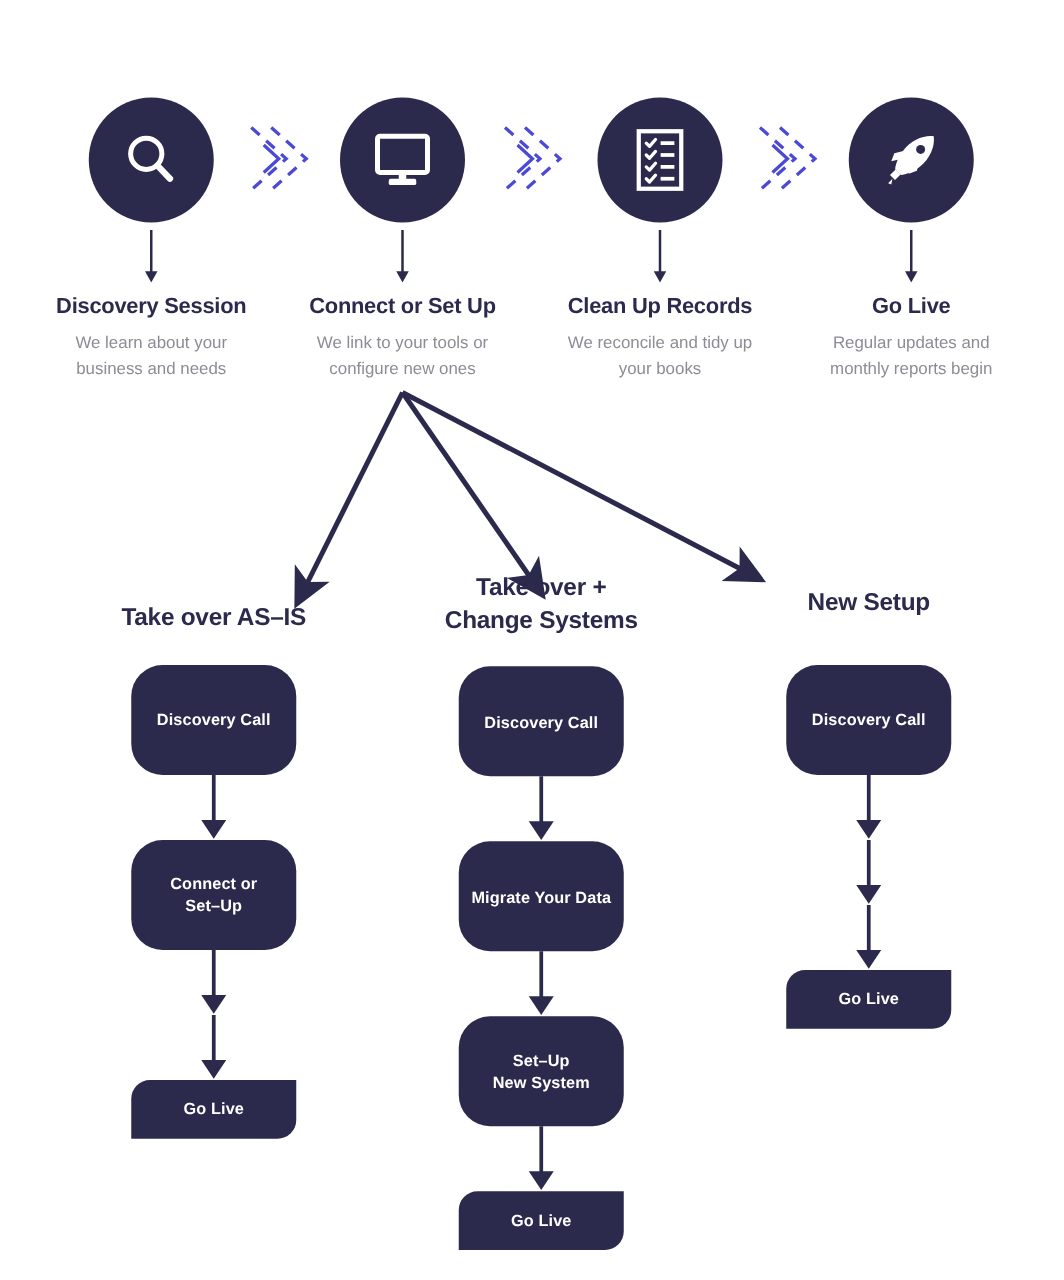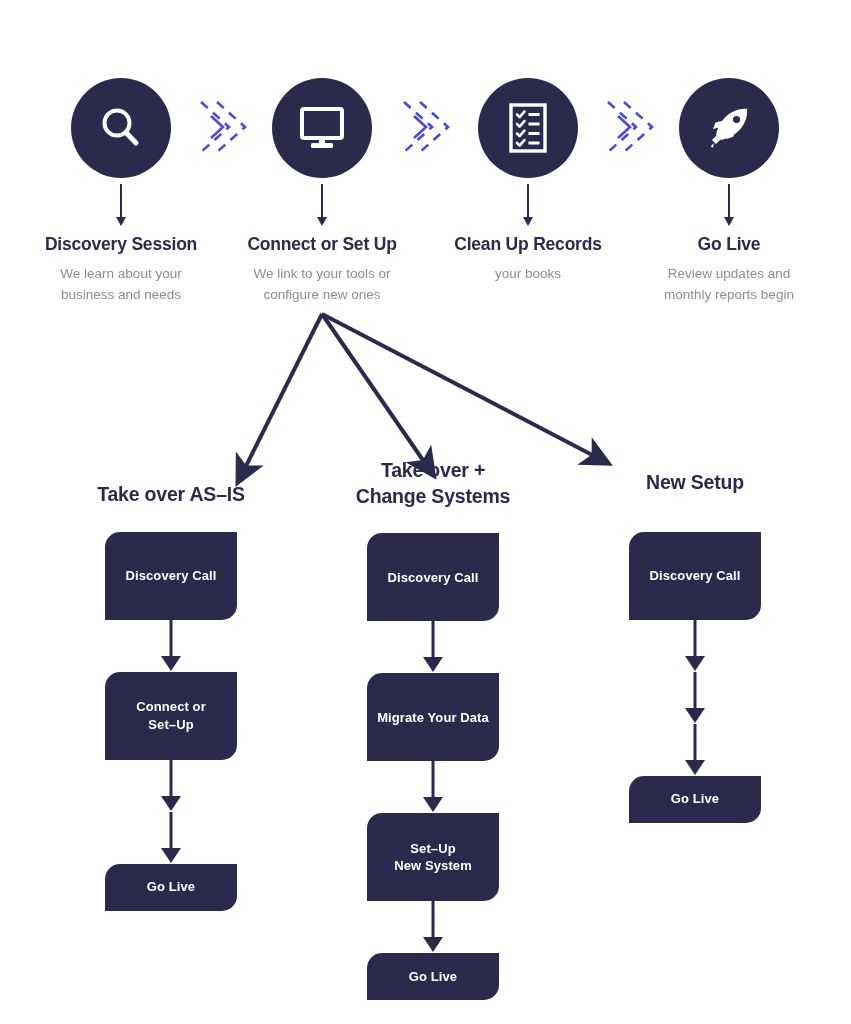--- a/index.html
+++ b/index.html
@@ -239,6 +239,7 @@
       <div class="step-stem"></div>
       <div class="step-title">Clean Up Records</div>
       <div class="step-desc">
+        <div>We reconcile and tidy up</div>
         <div>your books</div>
       </div>
     </div>

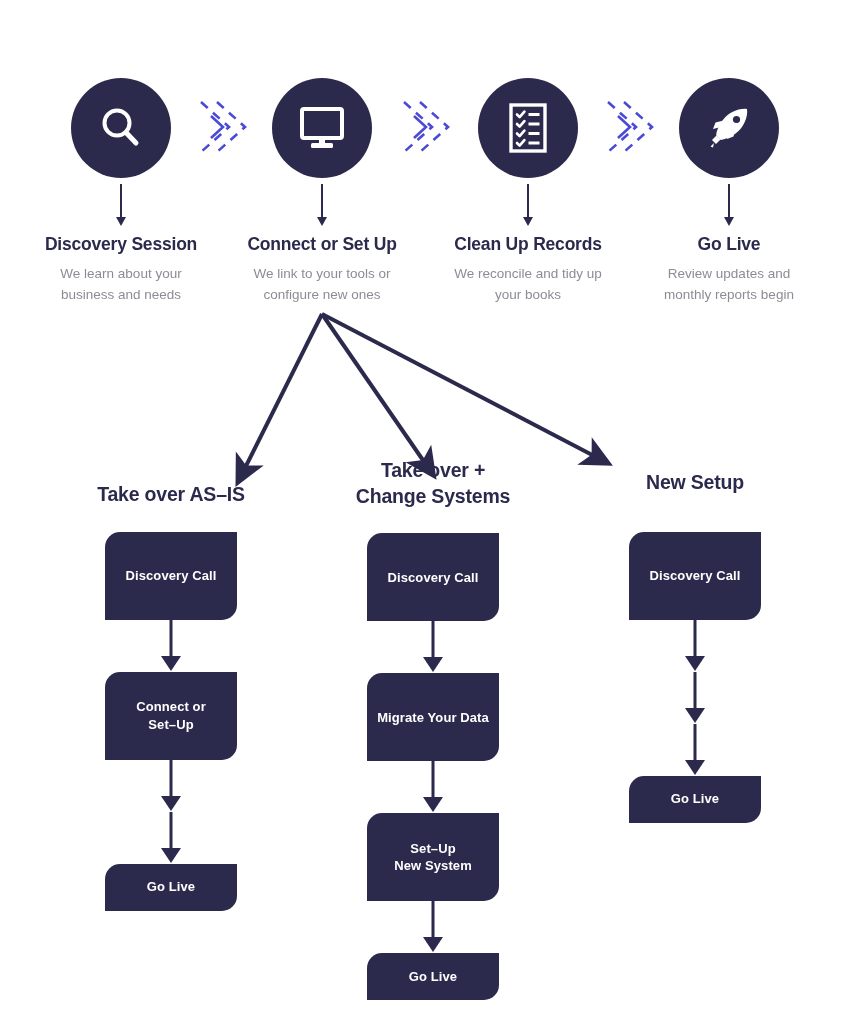--- a/index.html
+++ b/index.html
@@ -271,7 +271,7 @@
       <div class="step-stem"></div>
       <div class="step-title">Go Live</div>
       <div class="step-desc">
-        <div>Review updates and</div>
+        <div>Regular updates and</div>
         <div>monthly reports begin</div>
       </div>
     </div>

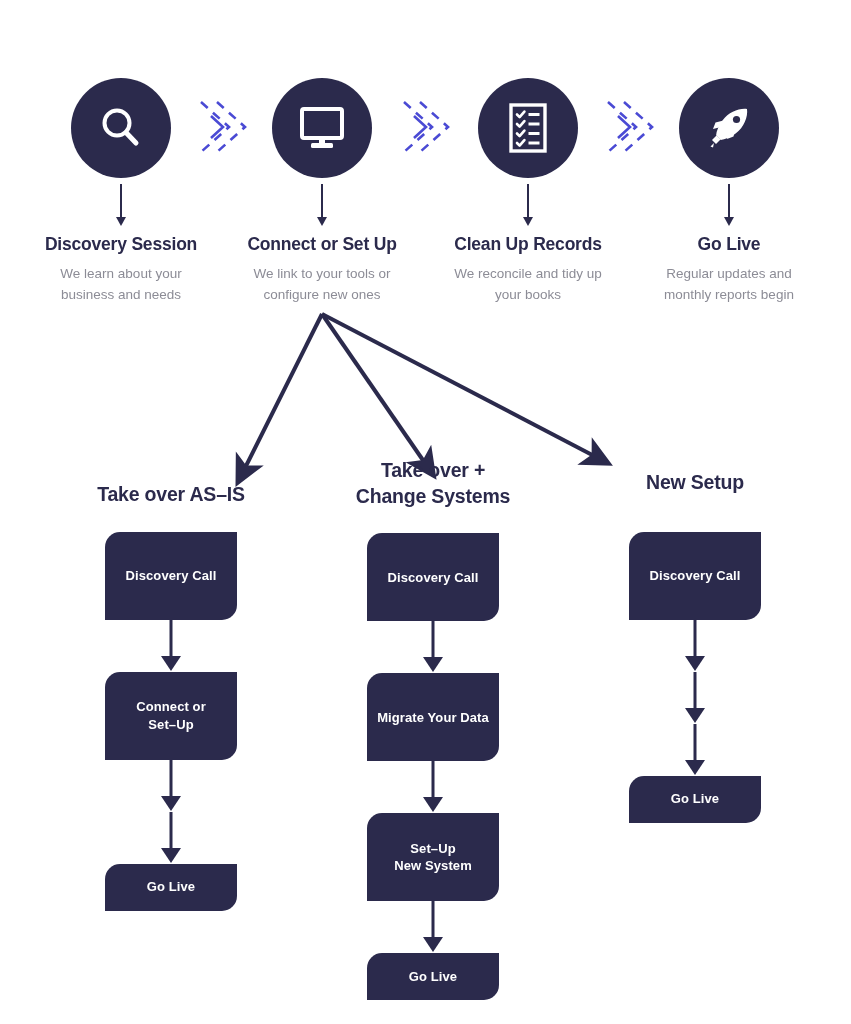--- a/index.html
+++ b/index.html
@@ -129,7 +129,7 @@
     margin: 0 auto;
     padding: 4px 8px;
   }
-  .node.tall  { width: 132px; height: 88px; }
+  .node.tall  { width: 132px; height: 88px; border-radius: 25px; }
   .node.short { width: 132px; height: 47px; }
 
   .connector {

